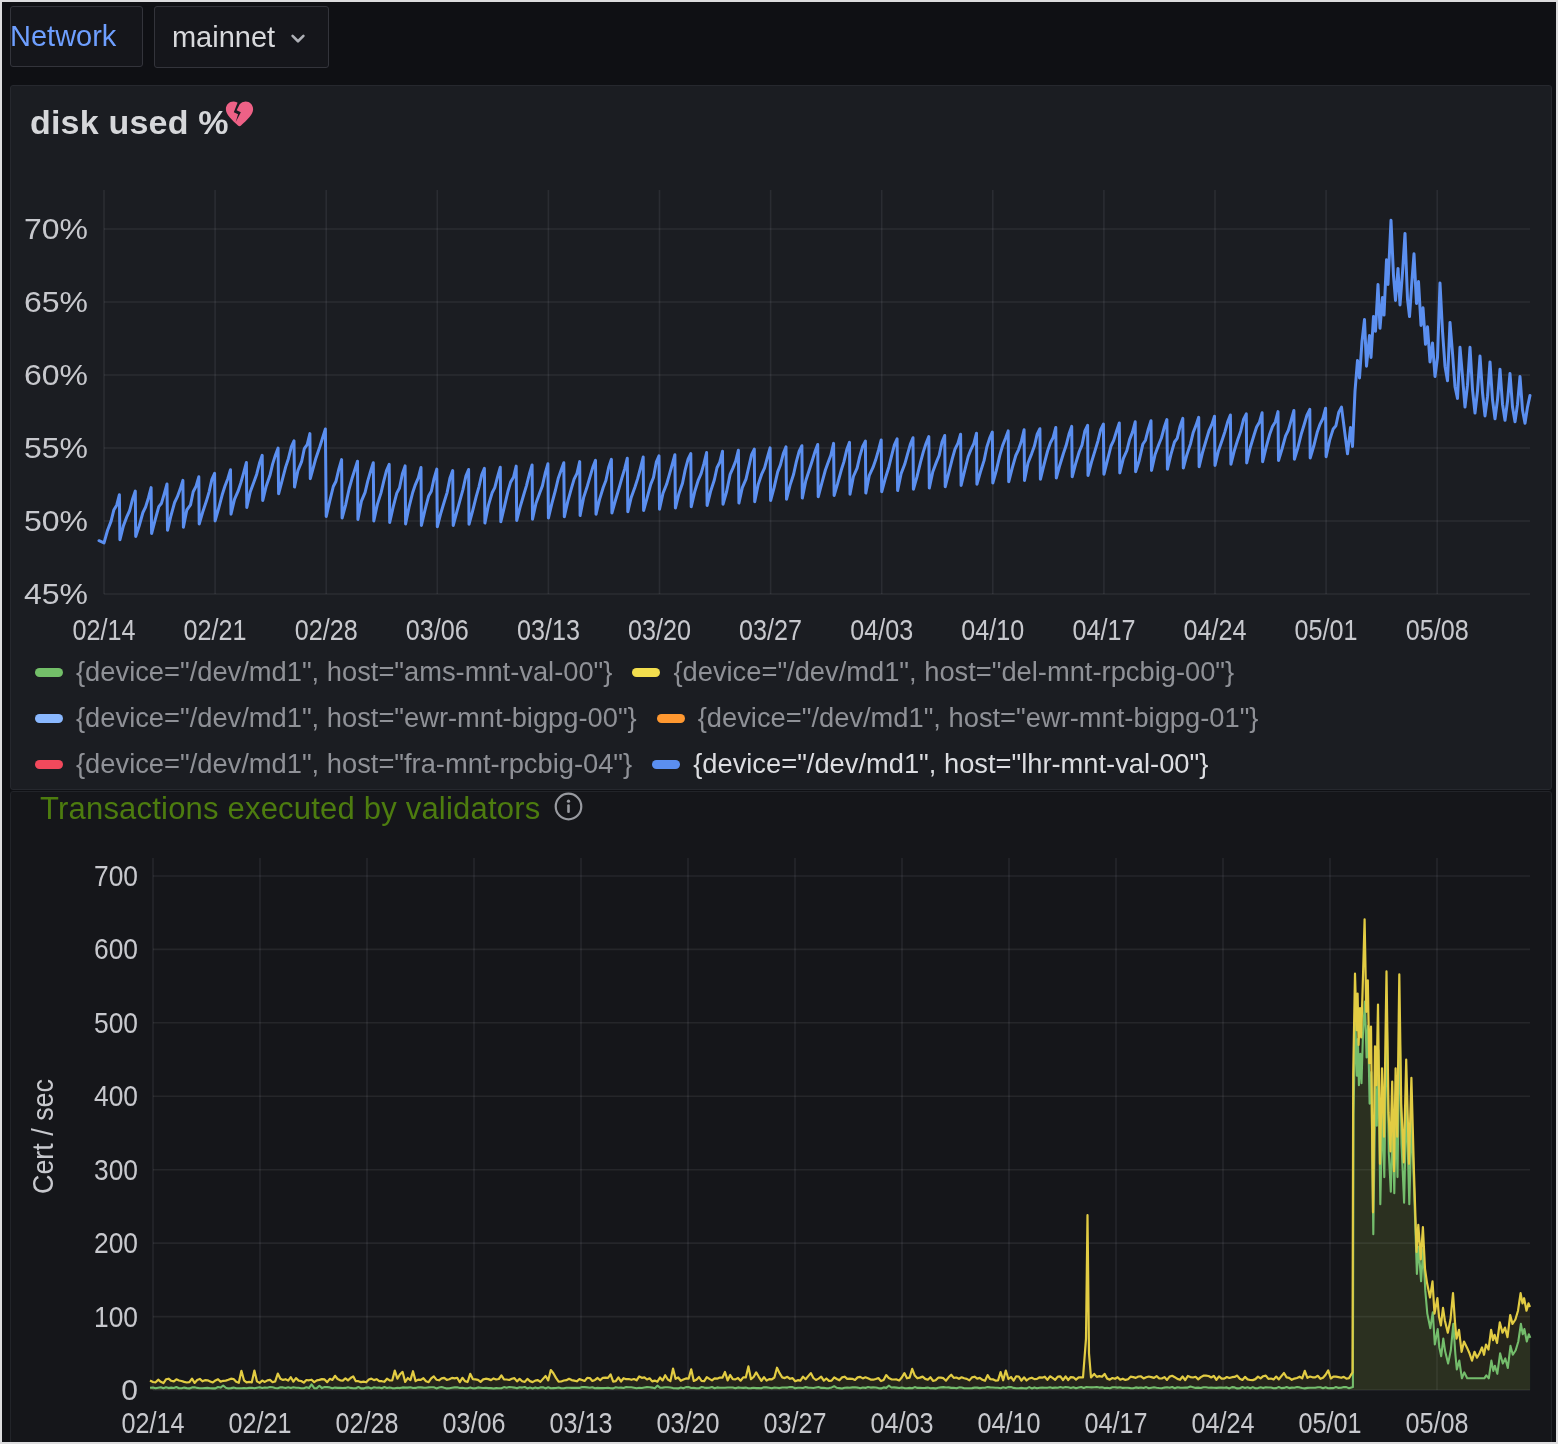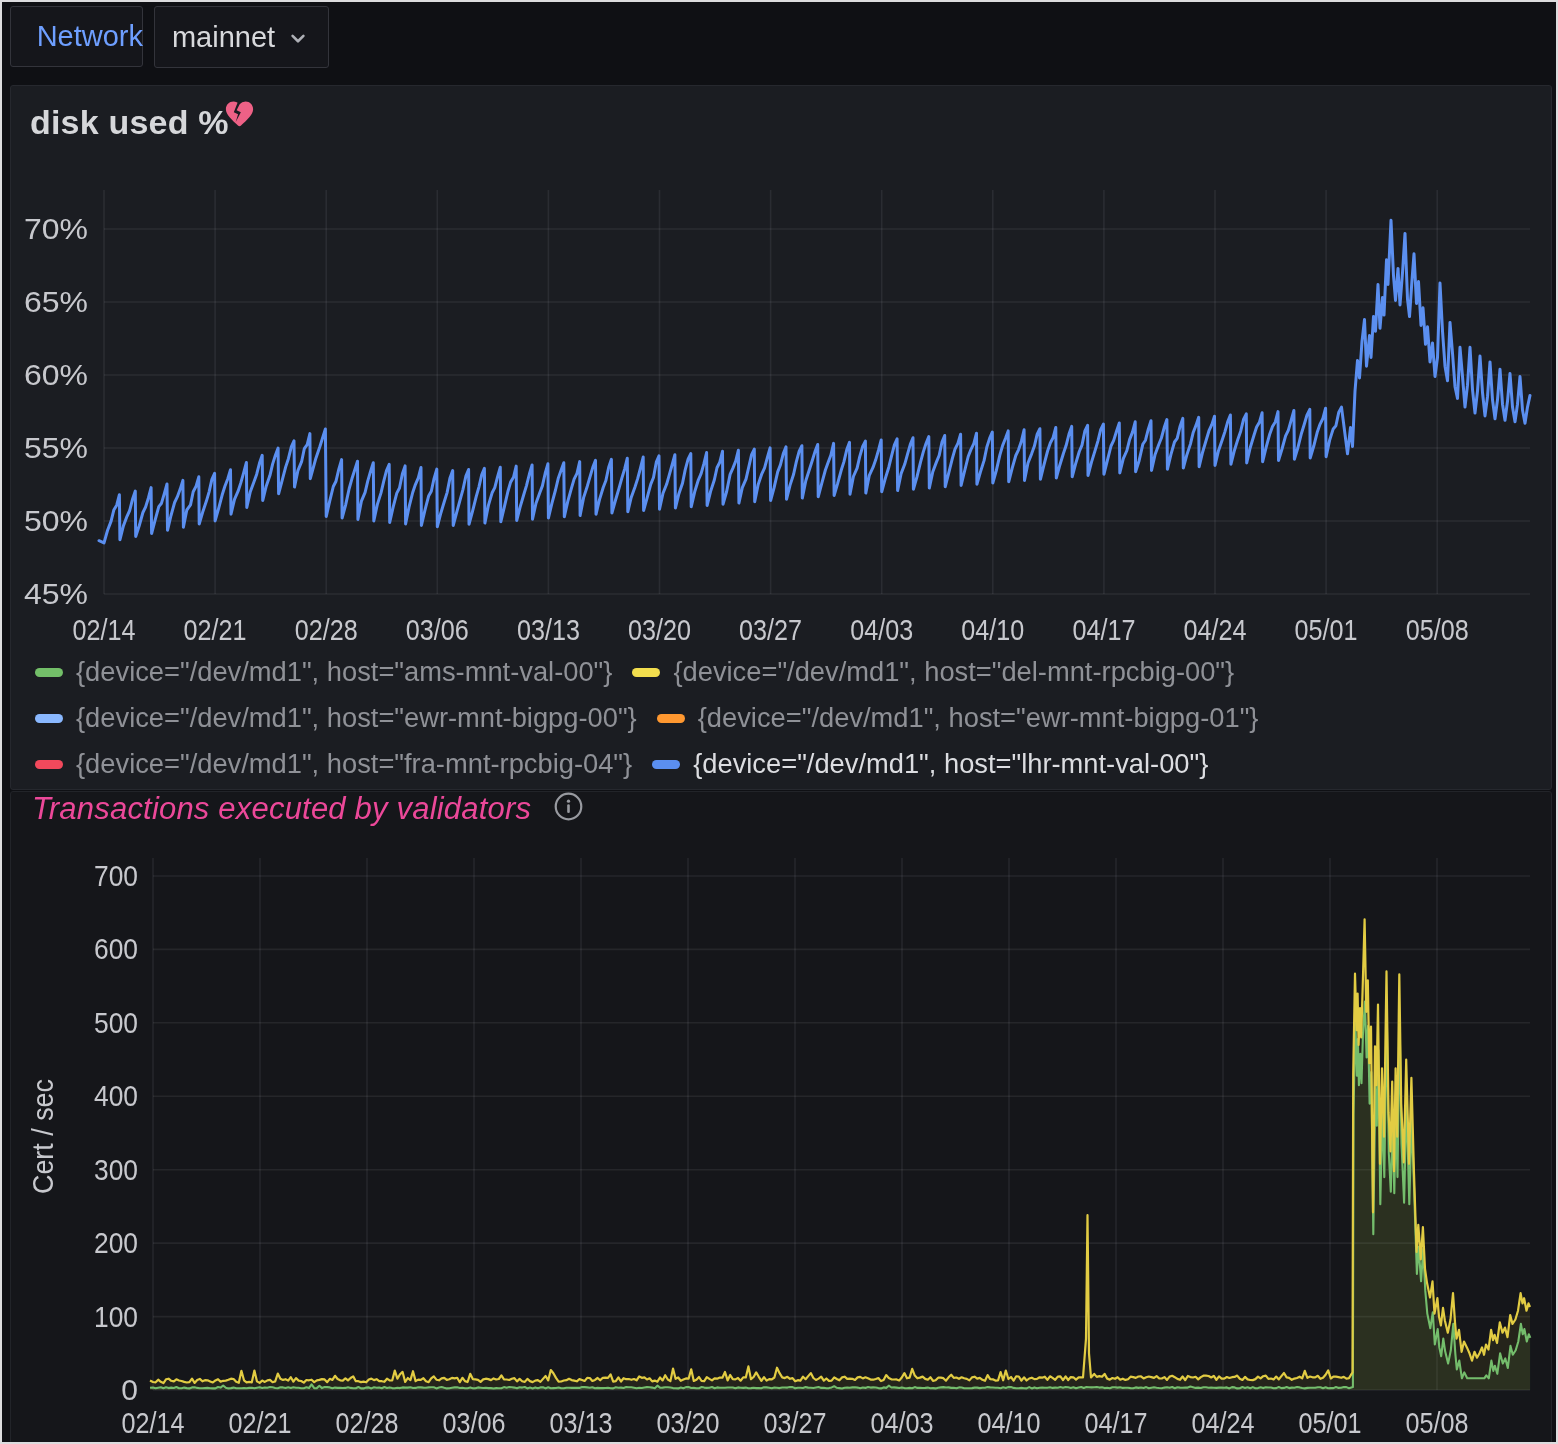--- a/index.html
+++ b/index.html
@@ -17,7 +17,7 @@
 </style></head>
 <body>
 <div class="box" style="left:10px; top:6px; width:133px; height:61px;"></div>
-<div style="position:absolute; left:10px; top:6px; width:133px; height:61px; line-height:61px; text-align:right; font-size:29px; font-weight:500; color:#6e9fff;">Network</div>
+<div style="position:absolute; left:10px; top:6px; width:133px; height:61px; line-height:61px; text-align:left; font-size:29px; font-weight:500; color:#6e9fff;">Network</div>
 <div class="box" style="left:154px; top:6px; width:175px; height:62px;"></div>
 <div style="position:absolute; left:154px; top:6px; width:175px; height:62px; line-height:62px; text-align:center; font-size:29px; color:#d8d9dc;">mainnet<svg width="26" height="26" viewBox="0 0 24 24" style="vertical-align:-4px;margin-left:10px">
 <polyline points="7,10 12,15 17,10" fill="none" stroke="#aeb0b6" stroke-width="2.4" stroke-linecap="round" stroke-linejoin="round"></polyline>

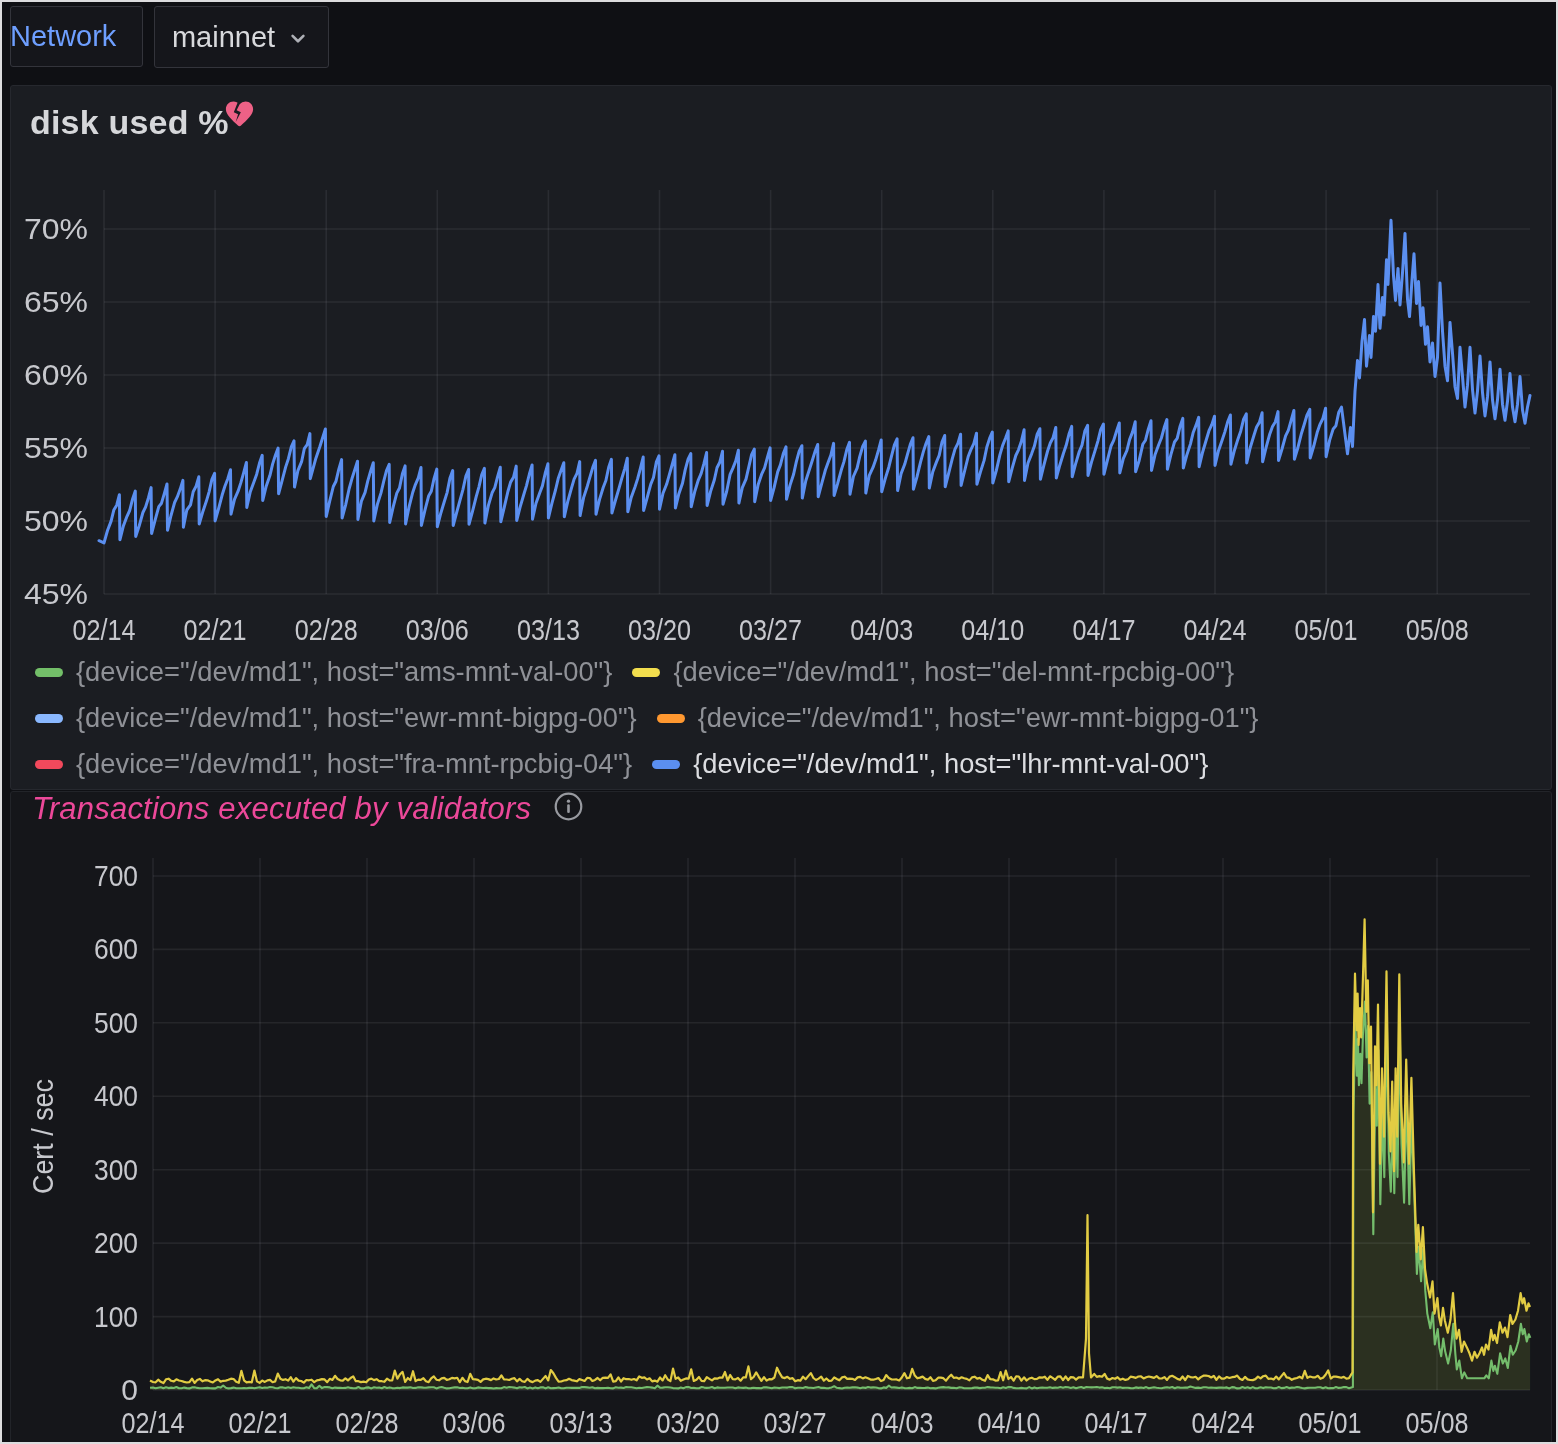--- a/index.html
+++ b/index.html
@@ -79,7 +79,7 @@
 </div>
 
 <div id="p2"></div>
-<div class="ptitle" style="left:32px; top:791px; font-weight:500; color:#ec4899;font-style:italic;">Transactions executed by validators</div>
+<div class="ptitle" style="left:40px; top:791px; font-weight:500; color:#4d7c0f;">Transactions executed by validators</div>
 <svg width="33" height="33" viewBox="0 0 24 24" style="position:absolute;left:552px;top:790px">
 <circle cx="12" cy="12" r="9.3" fill="none" stroke="#989aa0" stroke-width="1.6"></circle>
 <circle cx="12" cy="8.1" r="1.2" fill="#989aa0"></circle>

